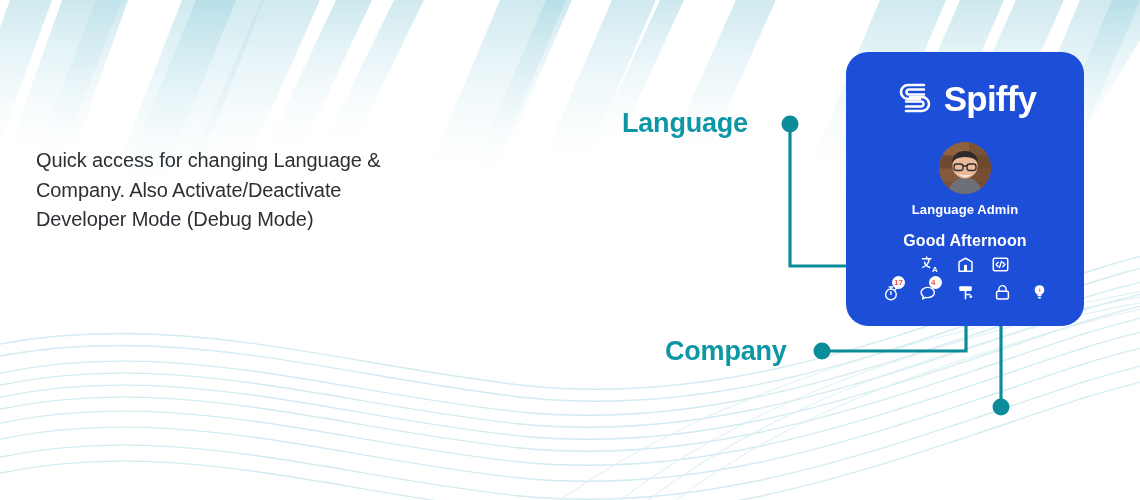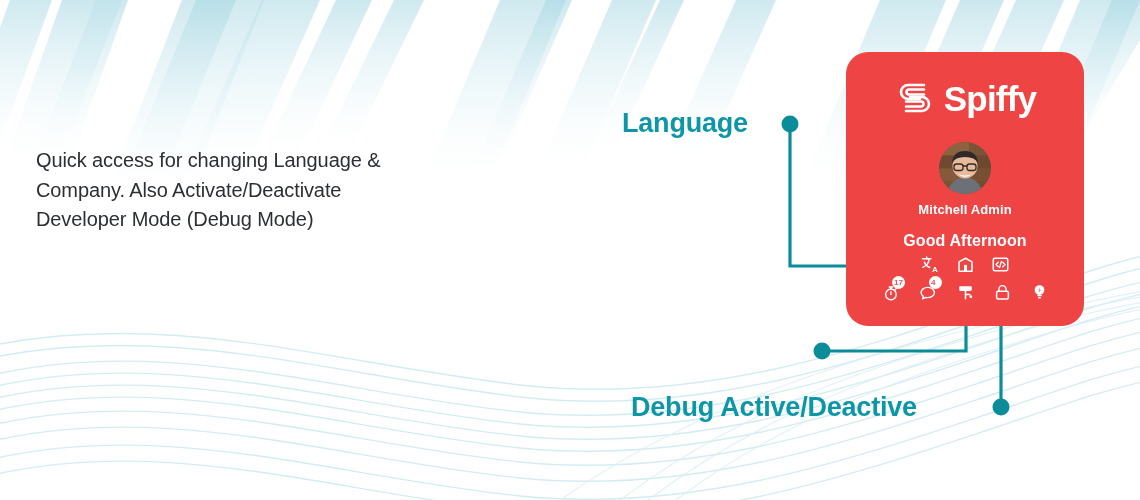--- a/index.html
+++ b/index.html
@@ -85,7 +85,7 @@
     top: 52px;
     width: 238px;
     height: 274px;
-    background: #ef4444;
+    background: #1d4ed8;
     border-radius: 22px;
     overflow: hidden;
   }

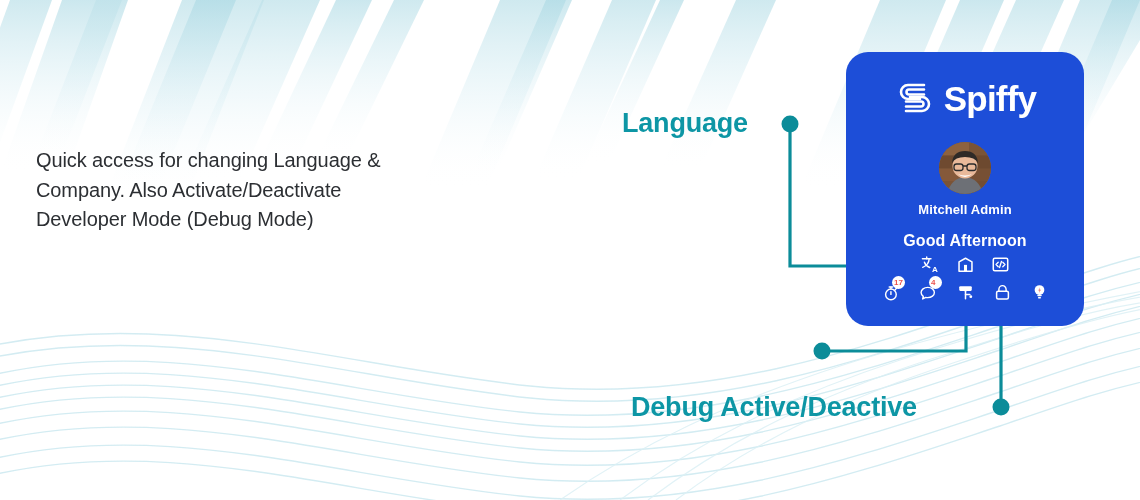--- a/index.html
+++ b/index.html
@@ -314,7 +314,7 @@
       </svg>
     </div>
 
-    <div class="card-name">Mitchell Admin</div>
+    <div class="card-name">Language Admin</div>
     <div class="card-greeting">Good Afternoon</div>
 
     <div class="icon-row-top">

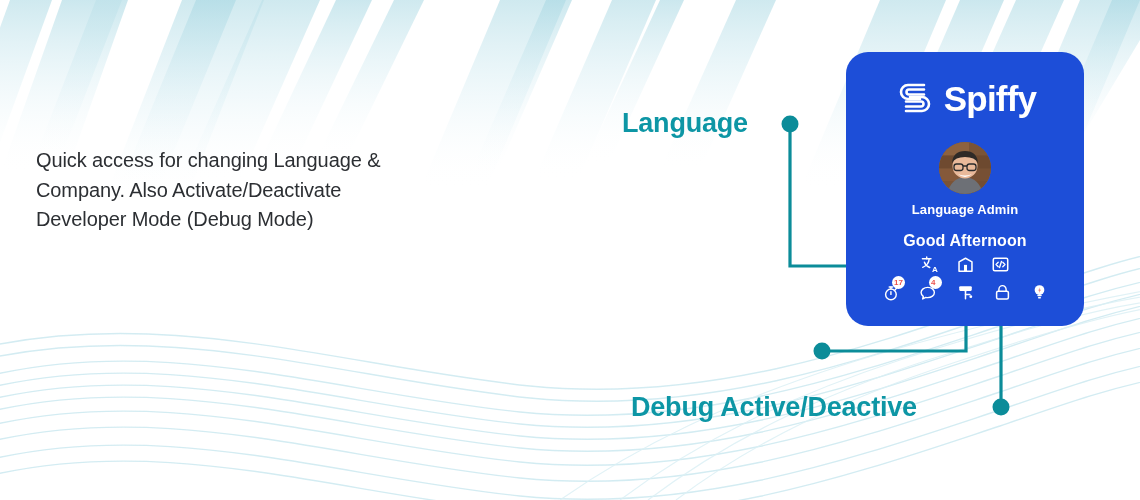--- a/index.html
+++ b/index.html
@@ -274,6 +274,7 @@
   </svg>
 
   <div class="callout-label" id="label-language">Language</div>
+  <div class="callout-label" id="label-company">Company</div>
   <div class="callout-label" id="label-debug">Debug Active/Deactive</div>
 
   <div class="card">

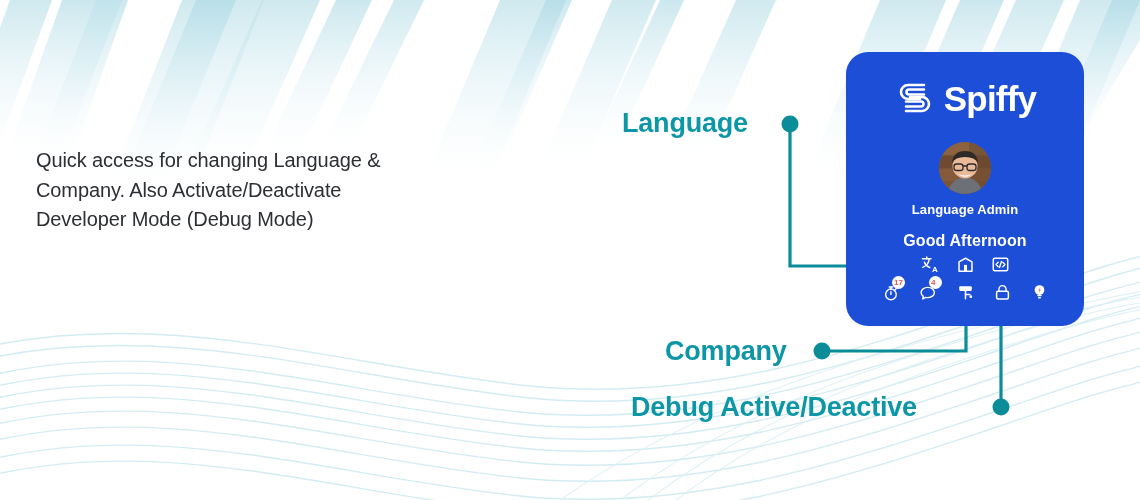--- a/index.html
+++ b/index.html
@@ -275,7 +275,6 @@
 
   <div class="callout-label" id="label-language">Language</div>
   <div class="callout-label" id="label-company">Company</div>
-  <div class="callout-label" id="label-debug">Debug Active/Deactive</div>
 
   <div class="card">
 

